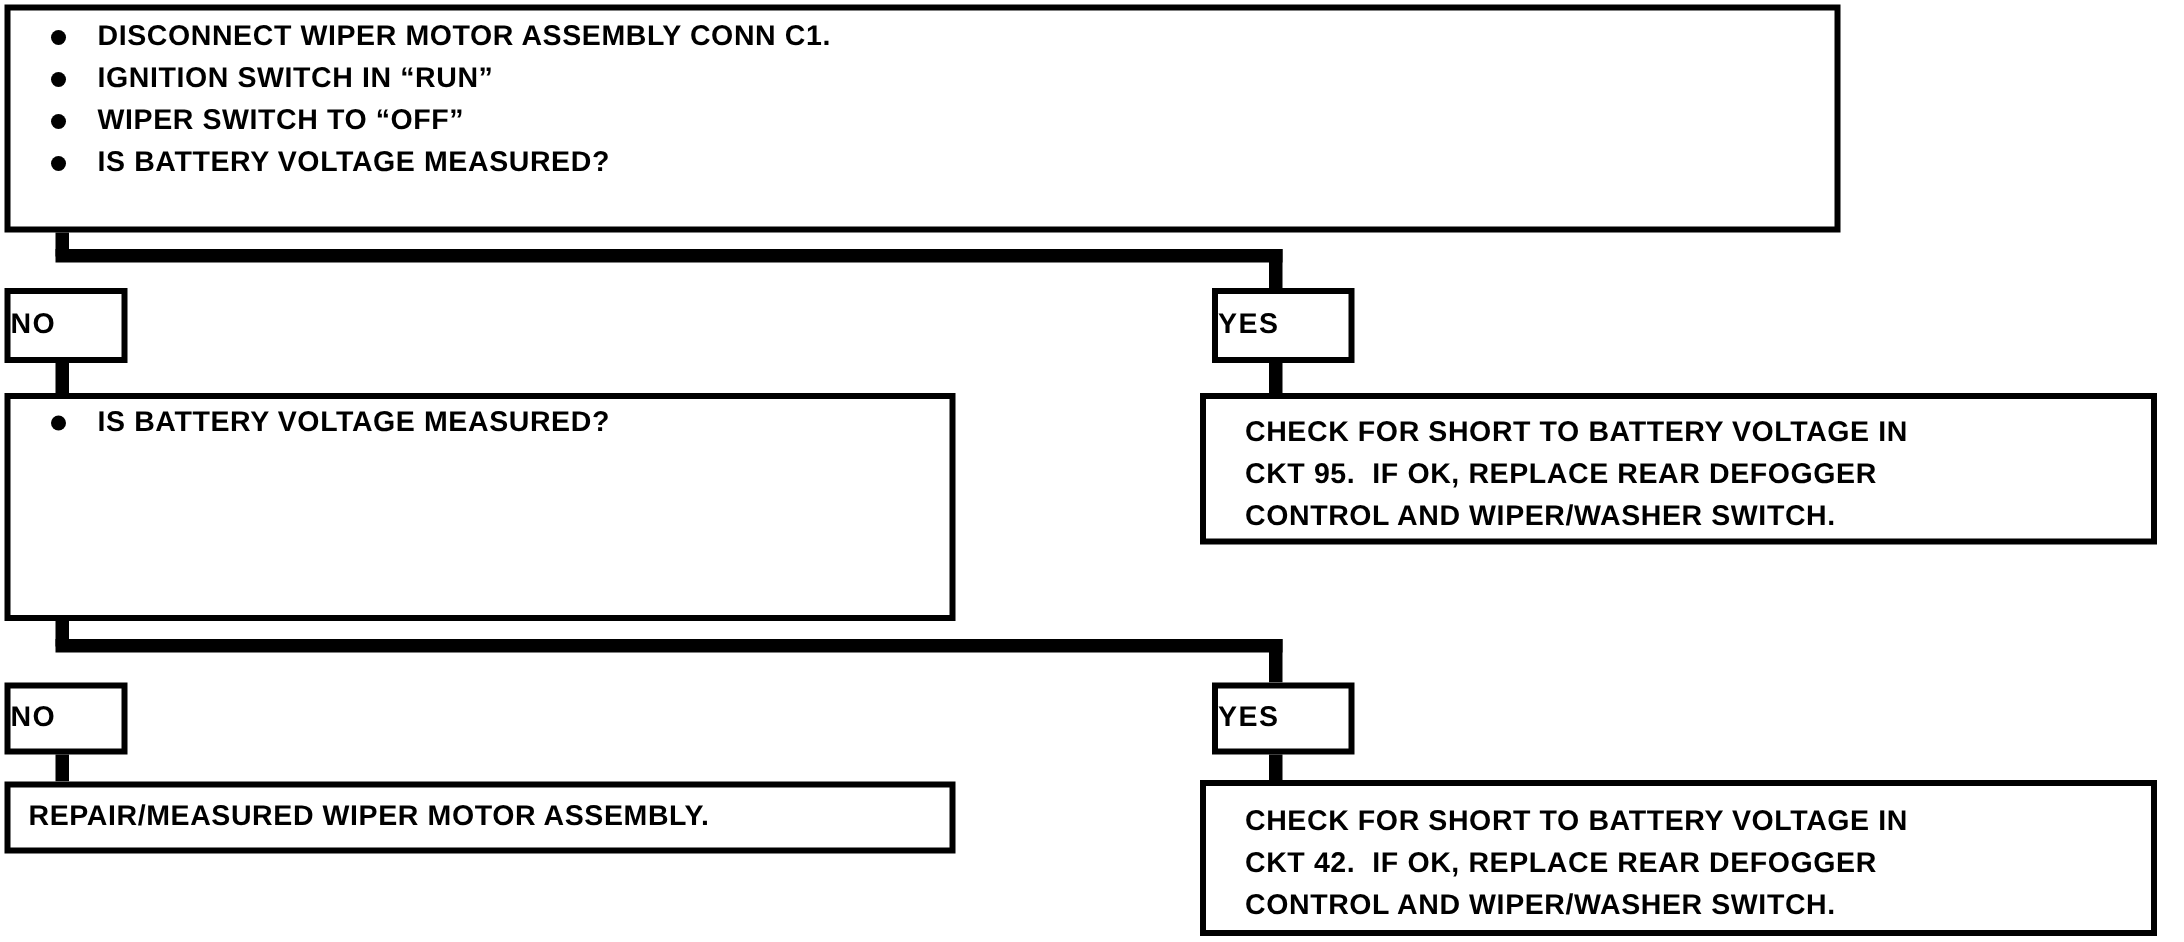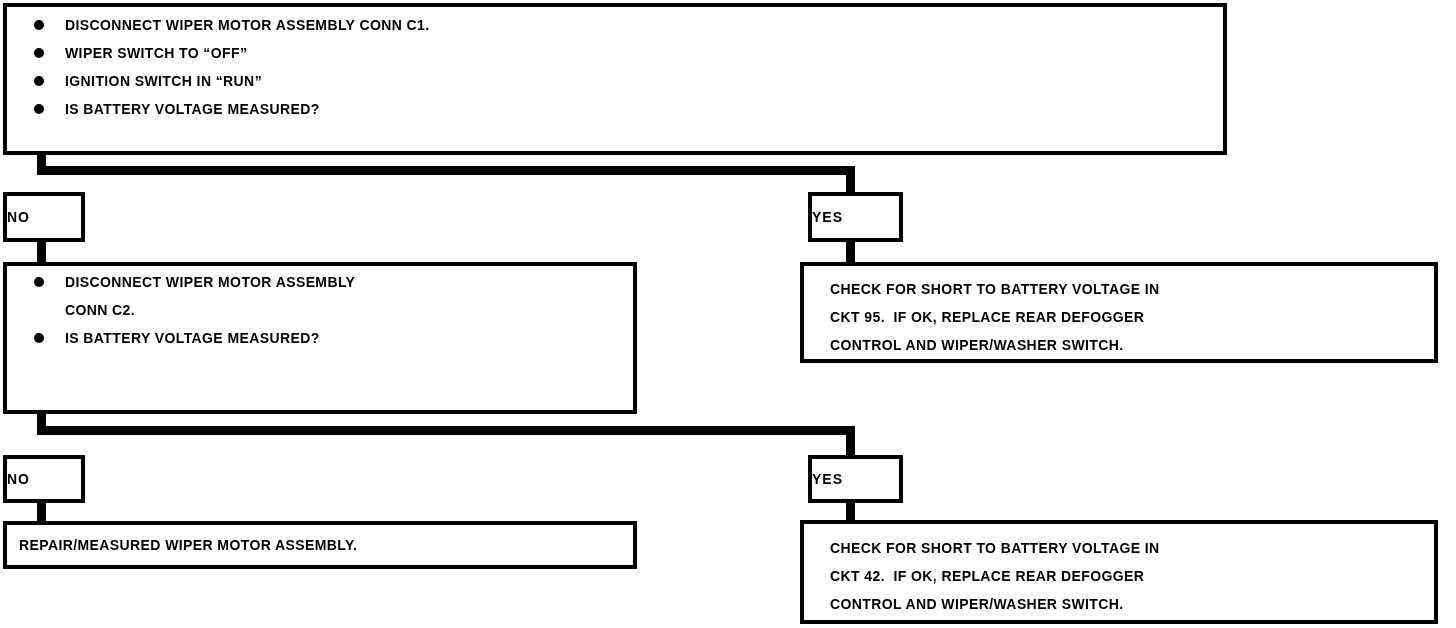--- a/index.html
+++ b/index.html
@@ -28,7 +28,7 @@
     background: #000000;
   }
   .line {
-    font-size: 14px;
+    font-size: 19px;
     line-height: 28px;
     letter-spacing: 0.4px;
     white-space: pre;

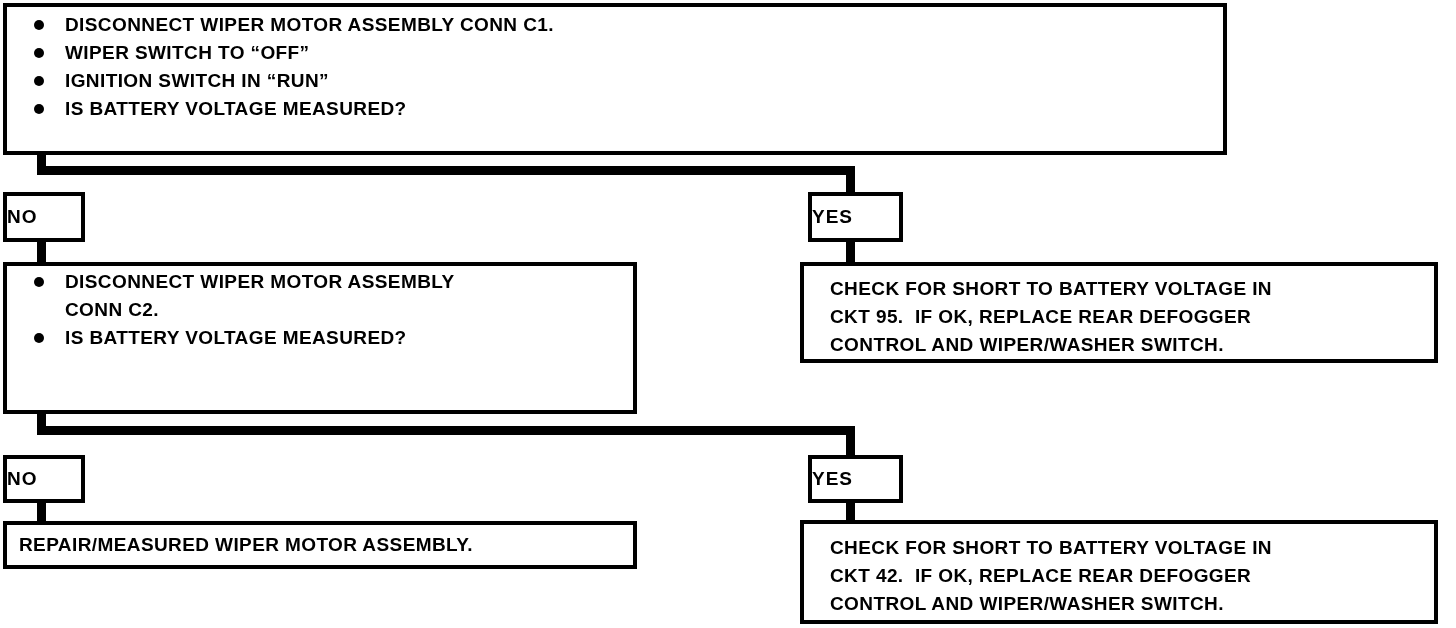--- a/index.html
+++ b/index.html
@@ -88,11 +88,11 @@
     </div>
     <div class="li">
       <span class="bullet"></span>
-      <div class="line">WIPER SWITCH TO “OFF”</div>
+      <div class="line">IGNITION SWITCH IN “RUN”</div>
     </div>
     <div class="li">
       <span class="bullet"></span>
-      <div class="line">IGNITION SWITCH IN “RUN”</div>
+      <div class="line">WIPER SWITCH TO “OFF”</div>
     </div>
     <div class="li">
       <span class="bullet"></span>

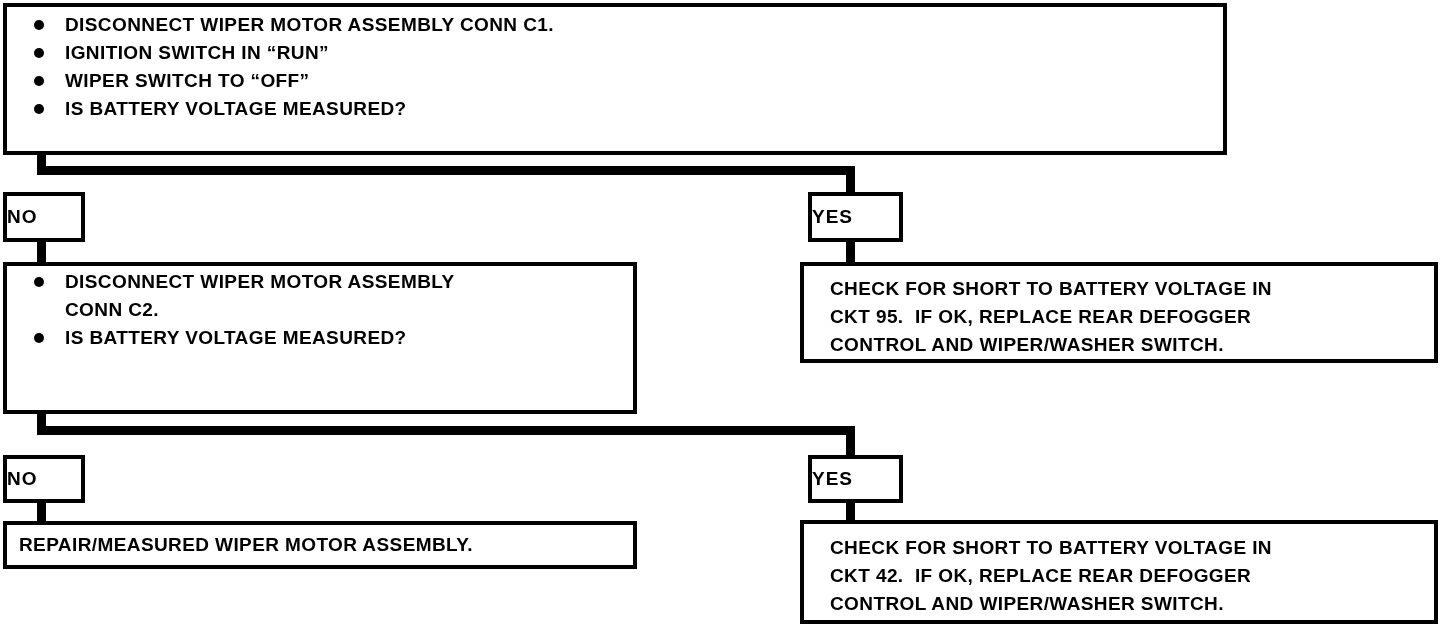--- a/index.html
+++ b/index.html
@@ -117,11 +117,6 @@
   <div class="box" id="step2no-box">
     <div class="li">
       <span class="bullet"></span>
-      <div class="line">DISCONNECT WIPER MOTOR ASSEMBLY</div>
-      <div class="line">CONN C2.</div>
-    </div>
-    <div class="li">
-      <span class="bullet"></span>
       <div class="line">IS BATTERY VOLTAGE MEASURED?</div>
     </div>
   </div>

